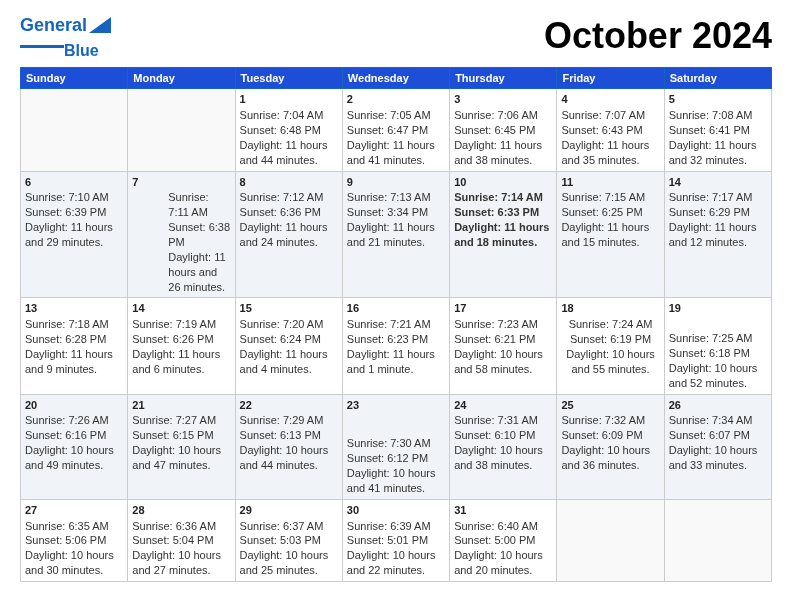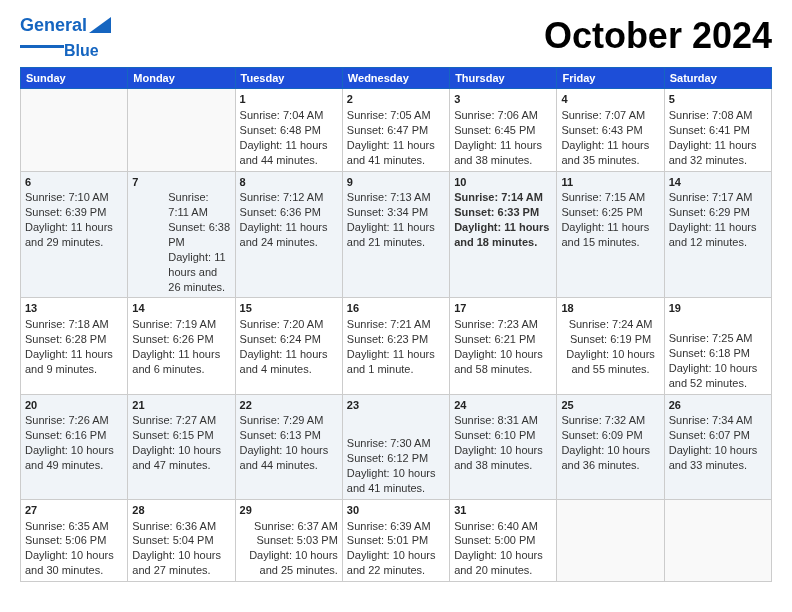--- a/index.html
+++ b/index.html
@@ -274,7 +274,7 @@
           </td>
           <td>
             <span class="day-num">24</span>
-            <div class="day-info" style="white-space: pre-wrap;">Sunrise: 8:31 AM
+            <div class="day-info" style="white-space: pre-wrap;">Sunrise: 7:31 AM
 Sunset: 6:10 PM
 Daylight: 10 hours and 38 minutes.</div>
           </td>

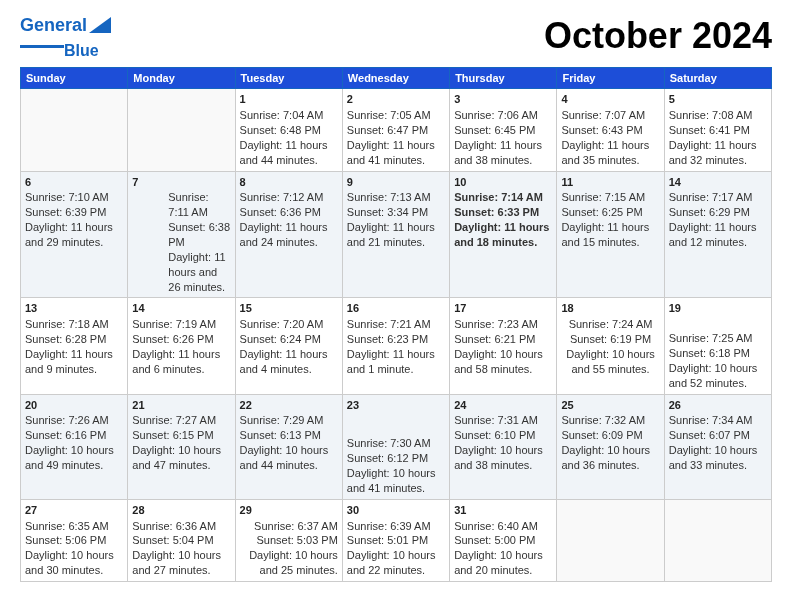--- a/index.html
+++ b/index.html
@@ -306,7 +306,7 @@
           </td>
           <td>
             <span class="day-num">29</span>
-            <div class="day-info" style="white-space: pre-wrap; text-align: right;">Sunrise: 6:37 AM
+            <div class="day-info" style="white-space: pre-wrap;">Sunrise: 6:37 AM
 Sunset: 5:03 PM
 Daylight: 10 hours and 25 minutes.</div>
           </td>

